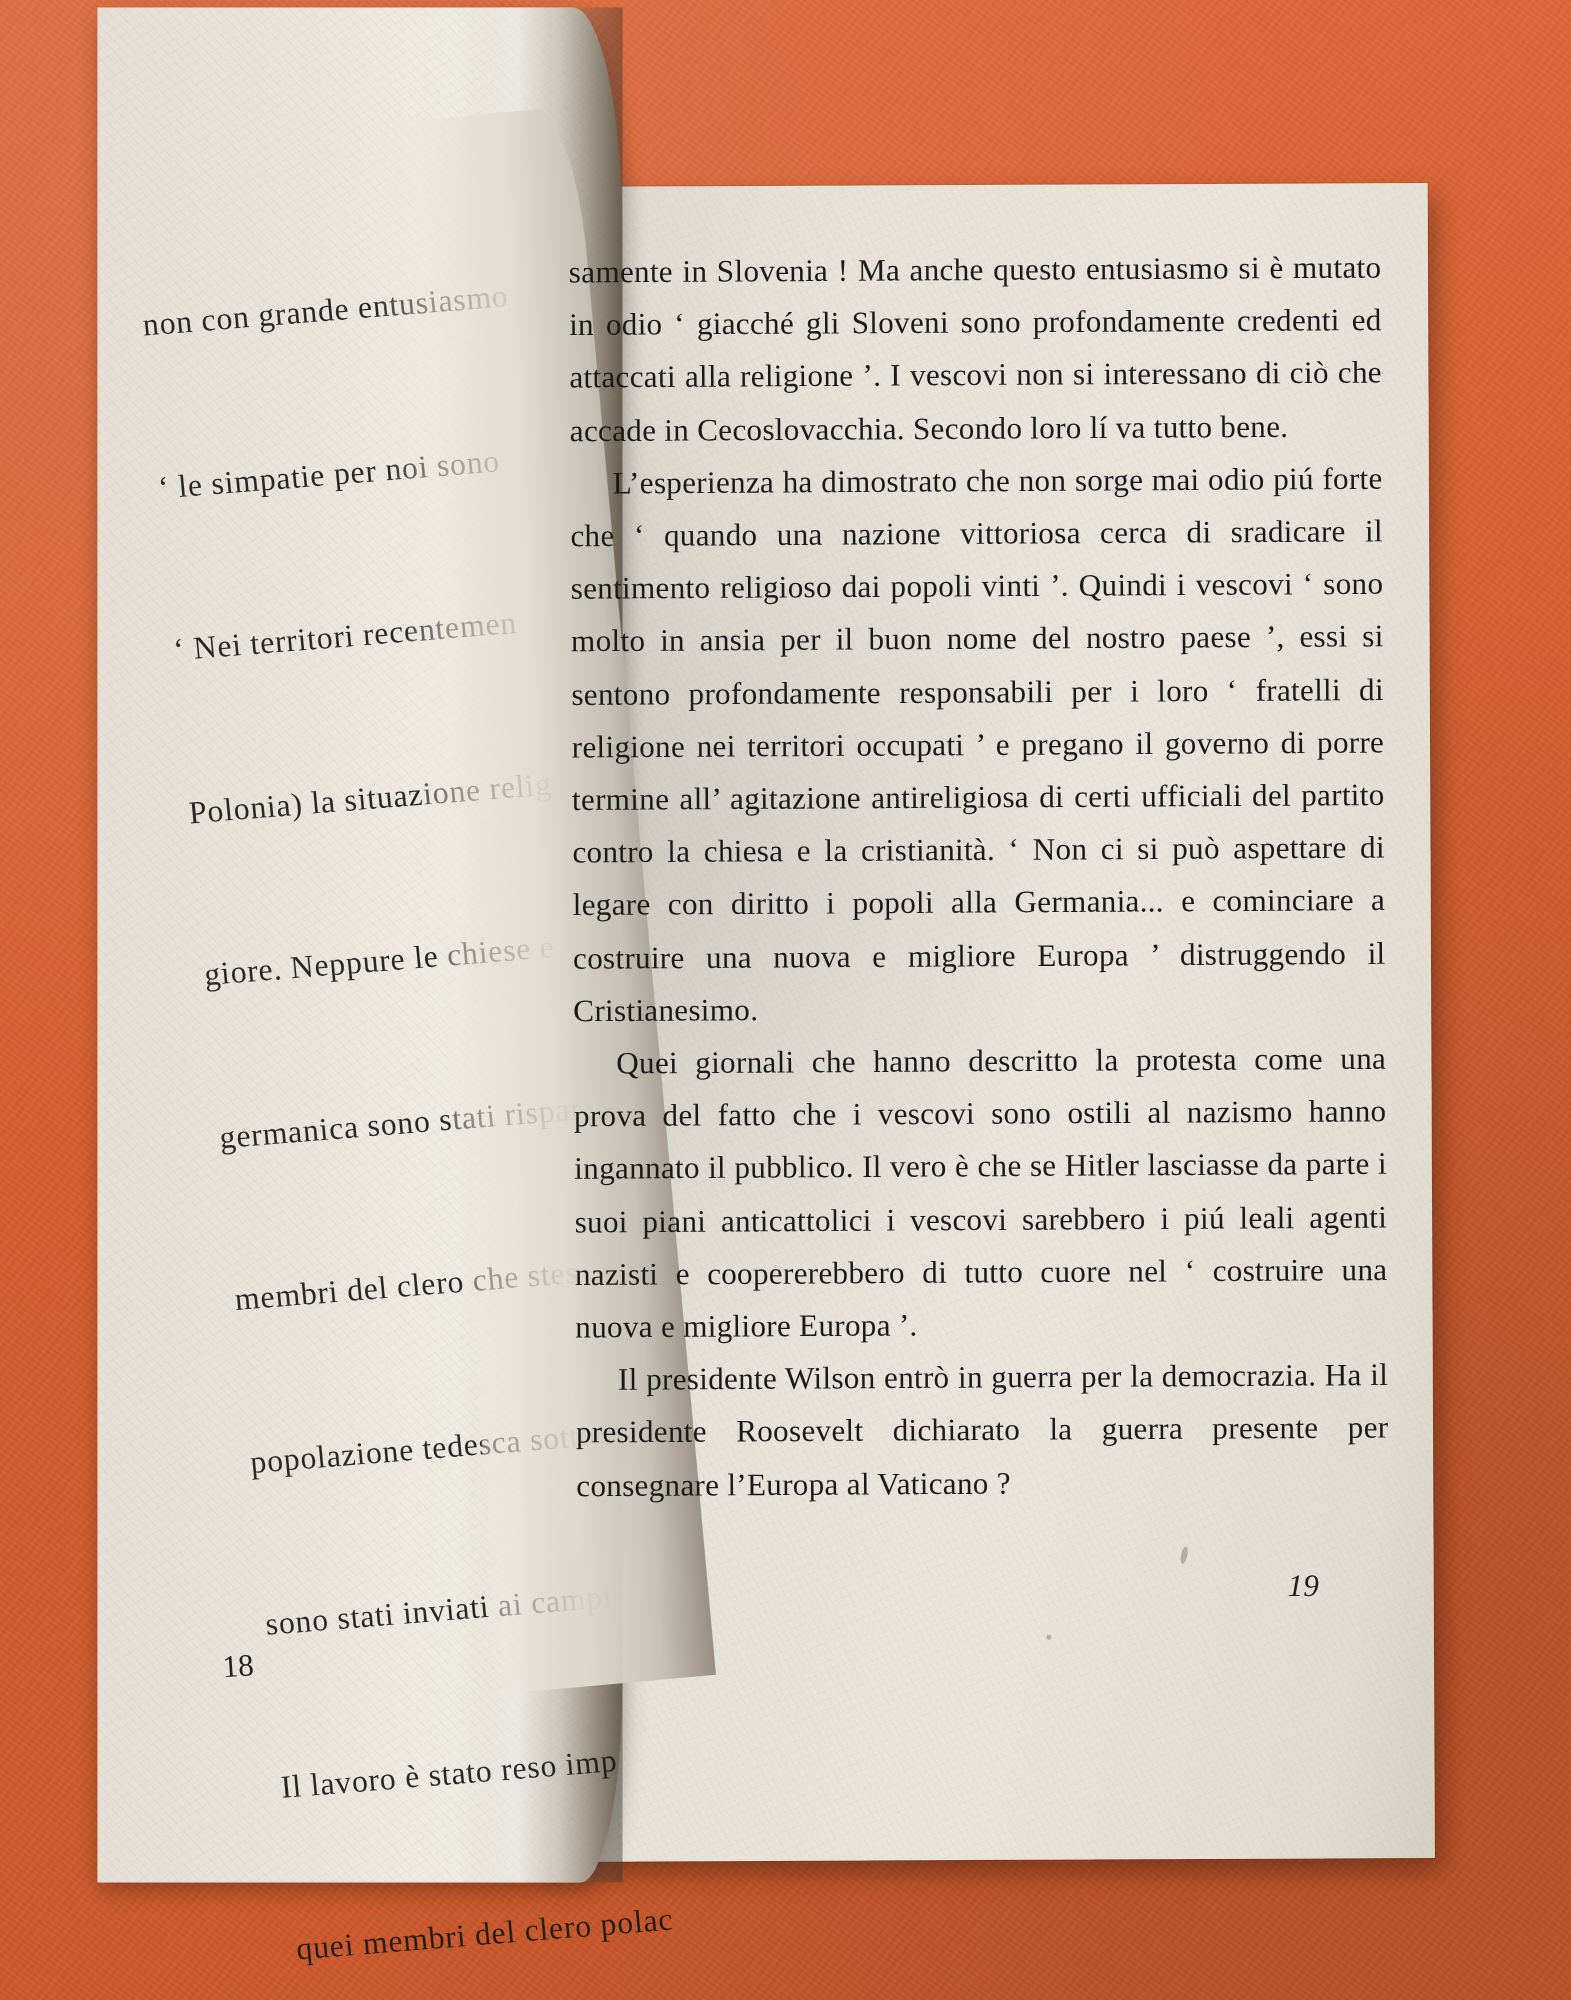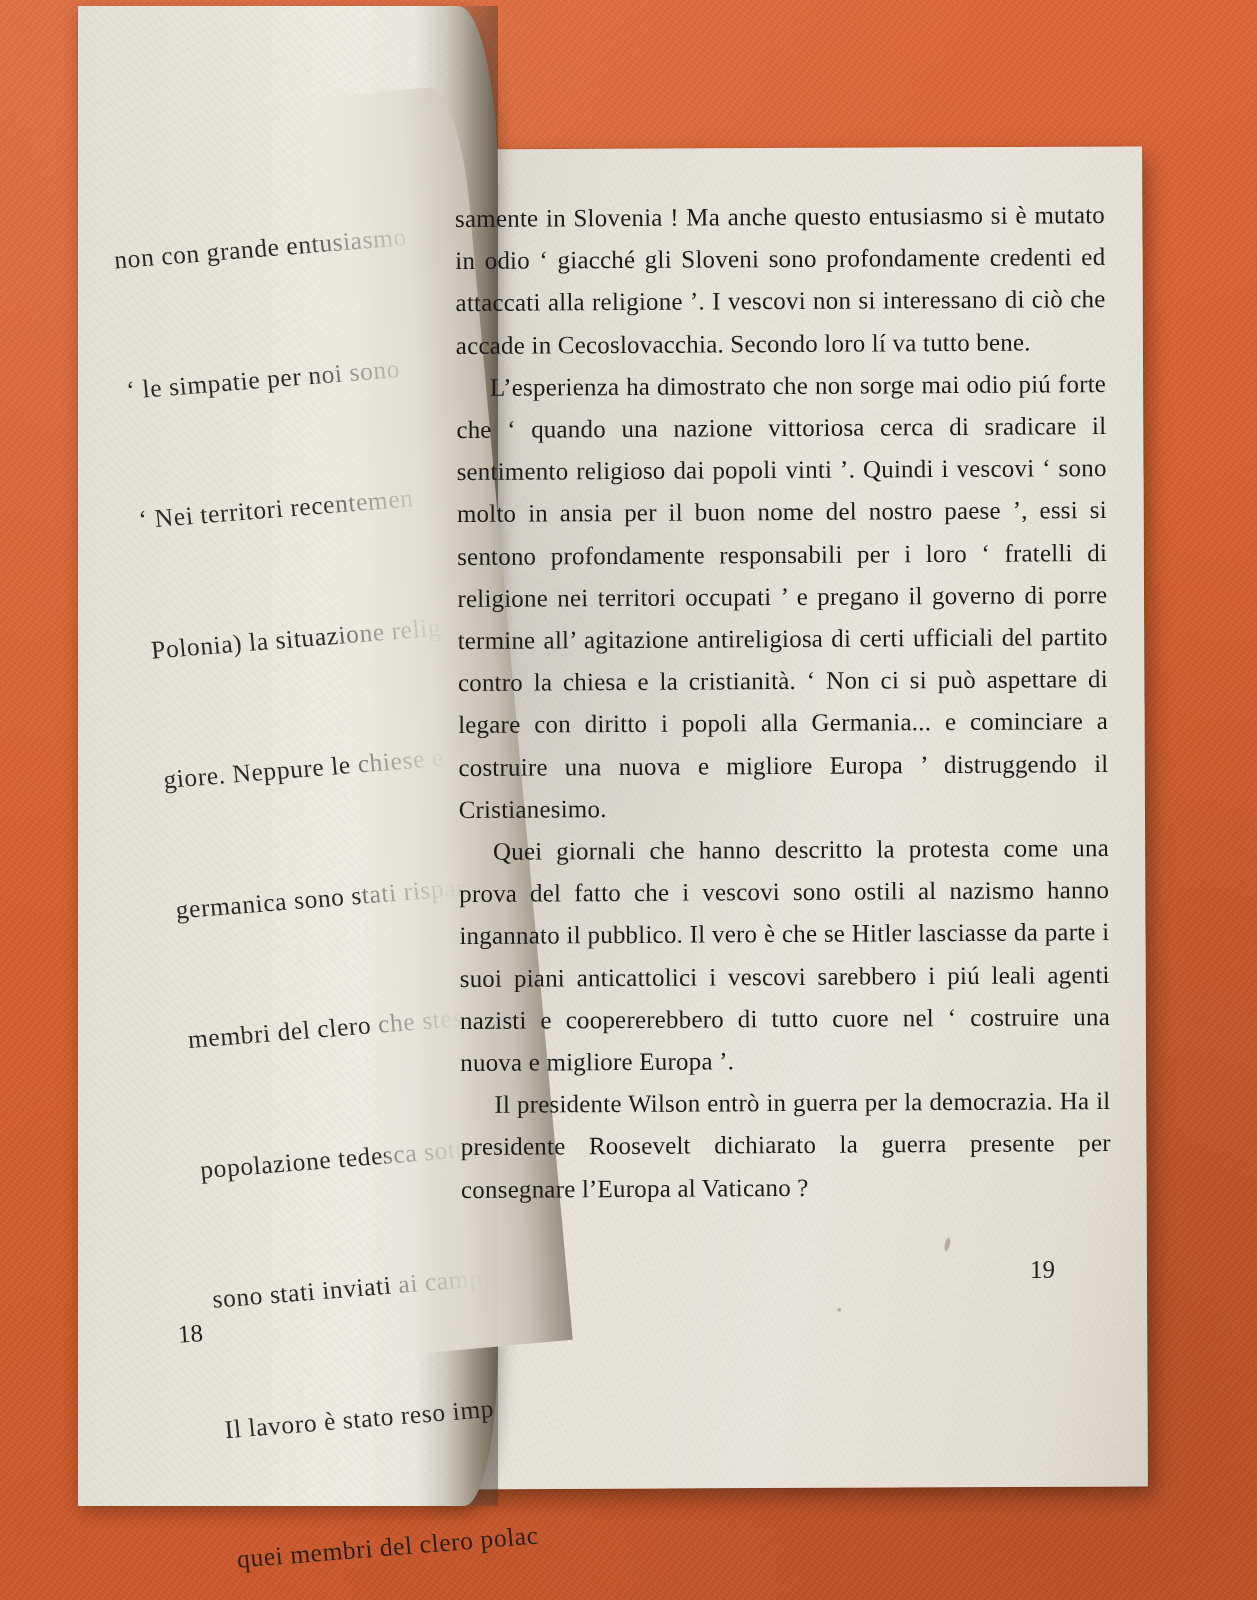--- a/index.html
+++ b/index.html
@@ -158,7 +158,7 @@
     color: #232120;
   }
   #folio-left  { left: 100px; top: 1320px; transform: rotate(-4deg); }
-  #folio-right { left: 952px; top: 1256px; }
+  #folio-right { left: 952px; top: 1256px; font-style: italic; }
 
   
   .speck { position: absolute; background: rgba(90,80,65,0.35); border-radius: 50%; }

